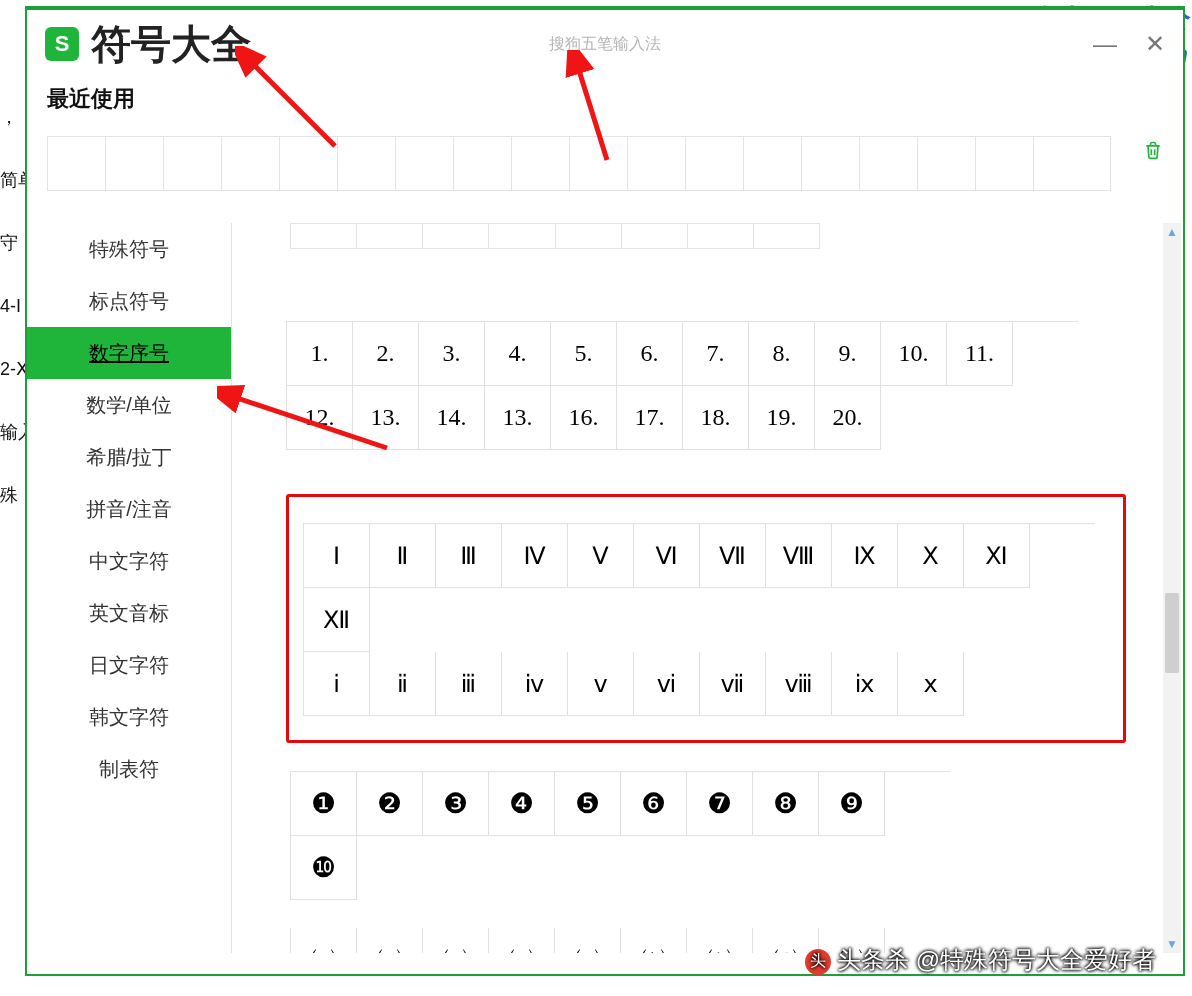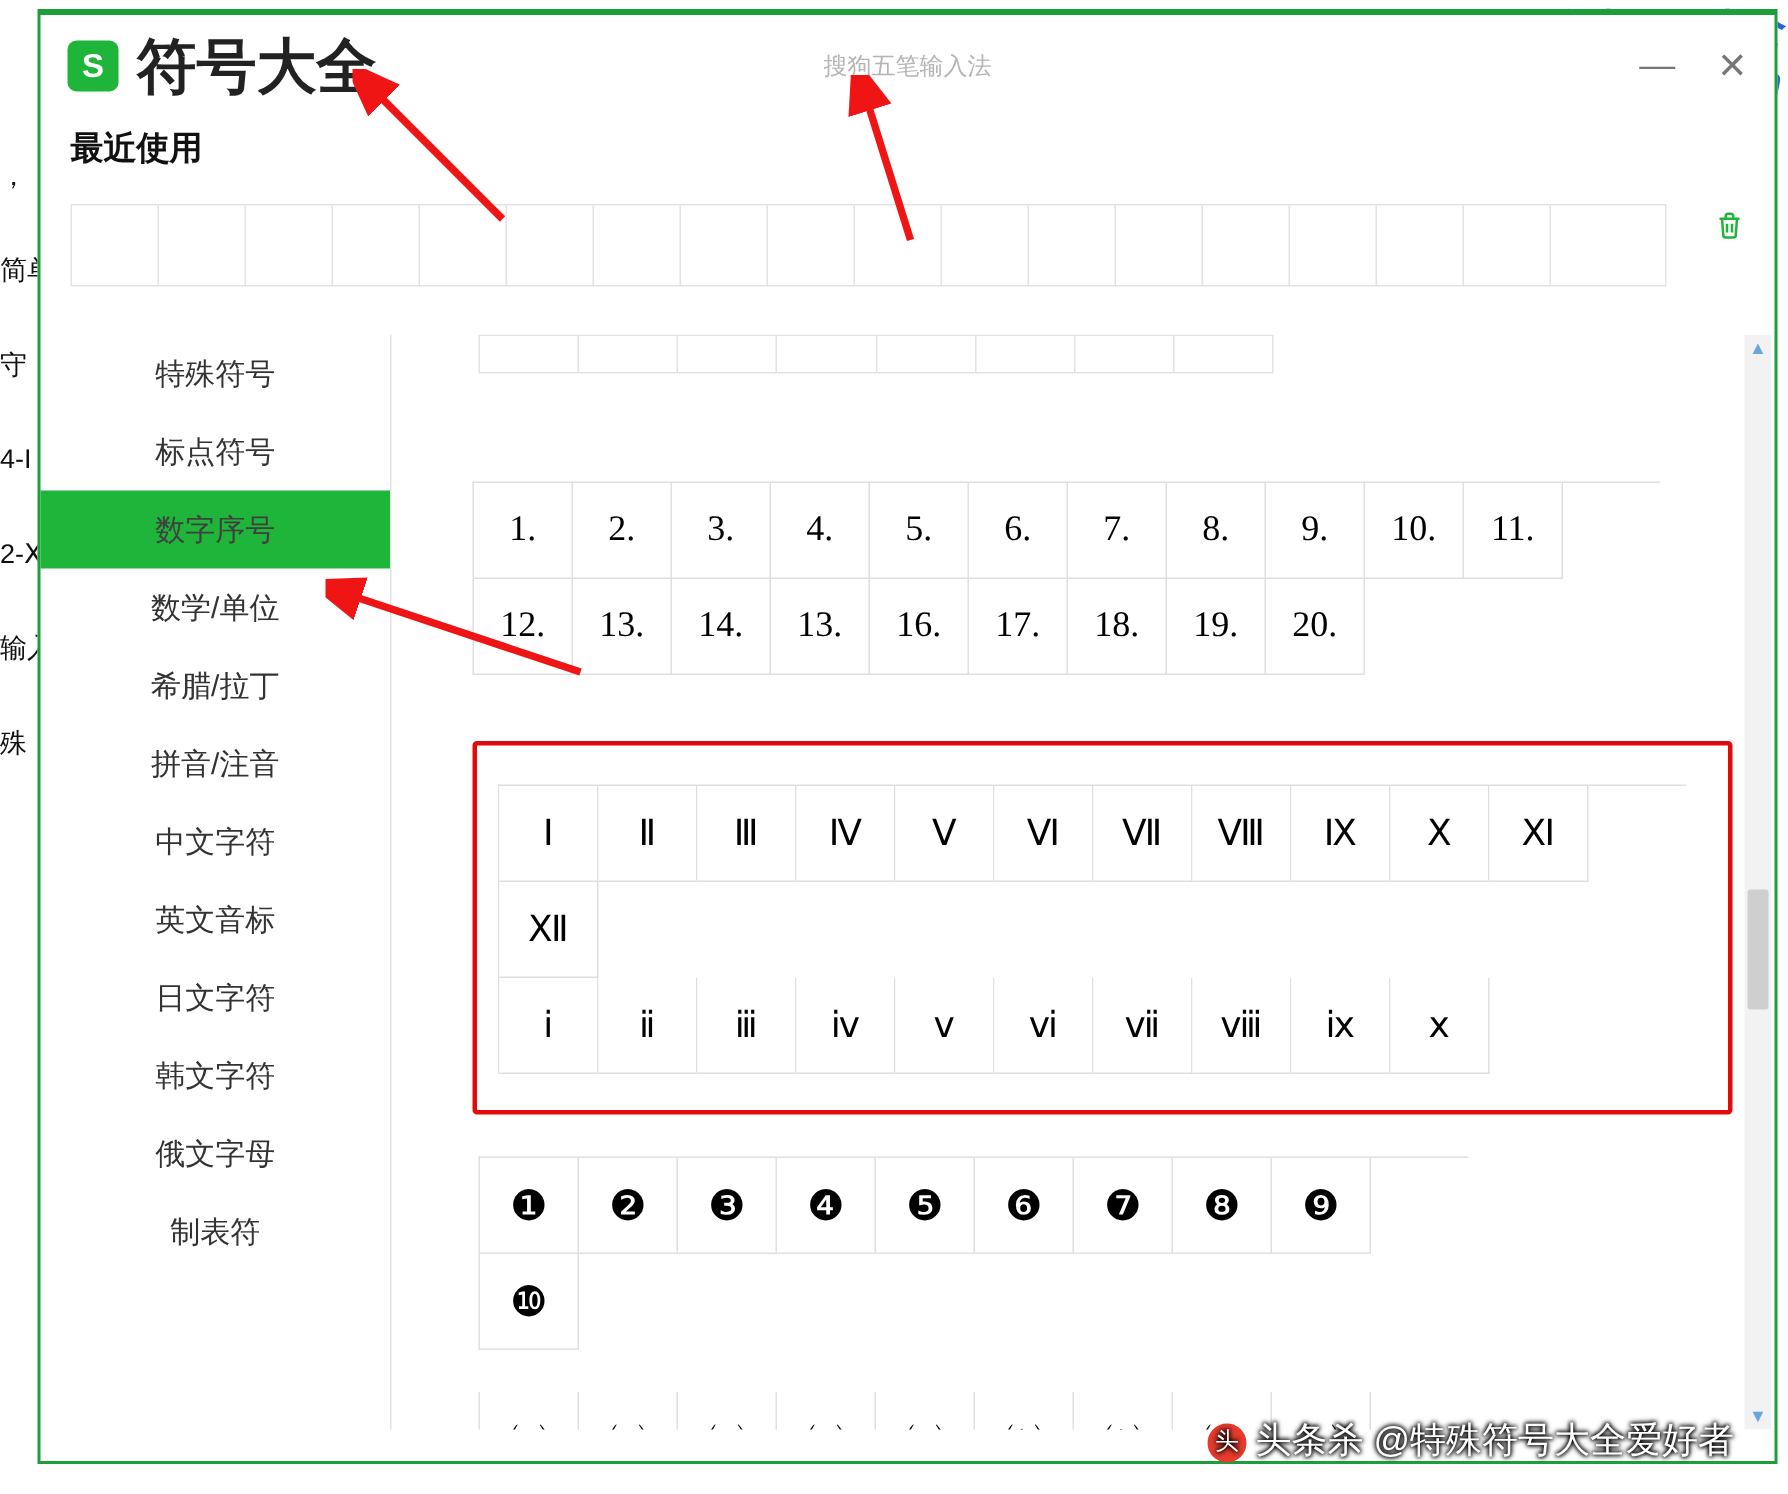--- a/index.html
+++ b/index.html
@@ -38,7 +38,7 @@
     .recent-strip .slot:last-child { border-right:0; }
     .trash { margin-left:12px; align-self:center; color:#1eb53a; font-size:22px; }
     .main { display:flex; margin-top:32px; height:730px; }
-    .sidebar { width:234px; border-right:1px solid #e2e2e2; padding:0; }
+    .sidebar { width:205px; border-right:1px solid #e2e2e2; padding:0; }
     .side-item { height:52px; display:flex; align-items:center; justify-content:center; font-size:20px; color:#333; cursor:pointer; }
     .side-item.active { background:#1eb53a; color:#404040; }
     .content { flex:1; position:relative; padding:0 26px 0 54px; overflow:hidden; }

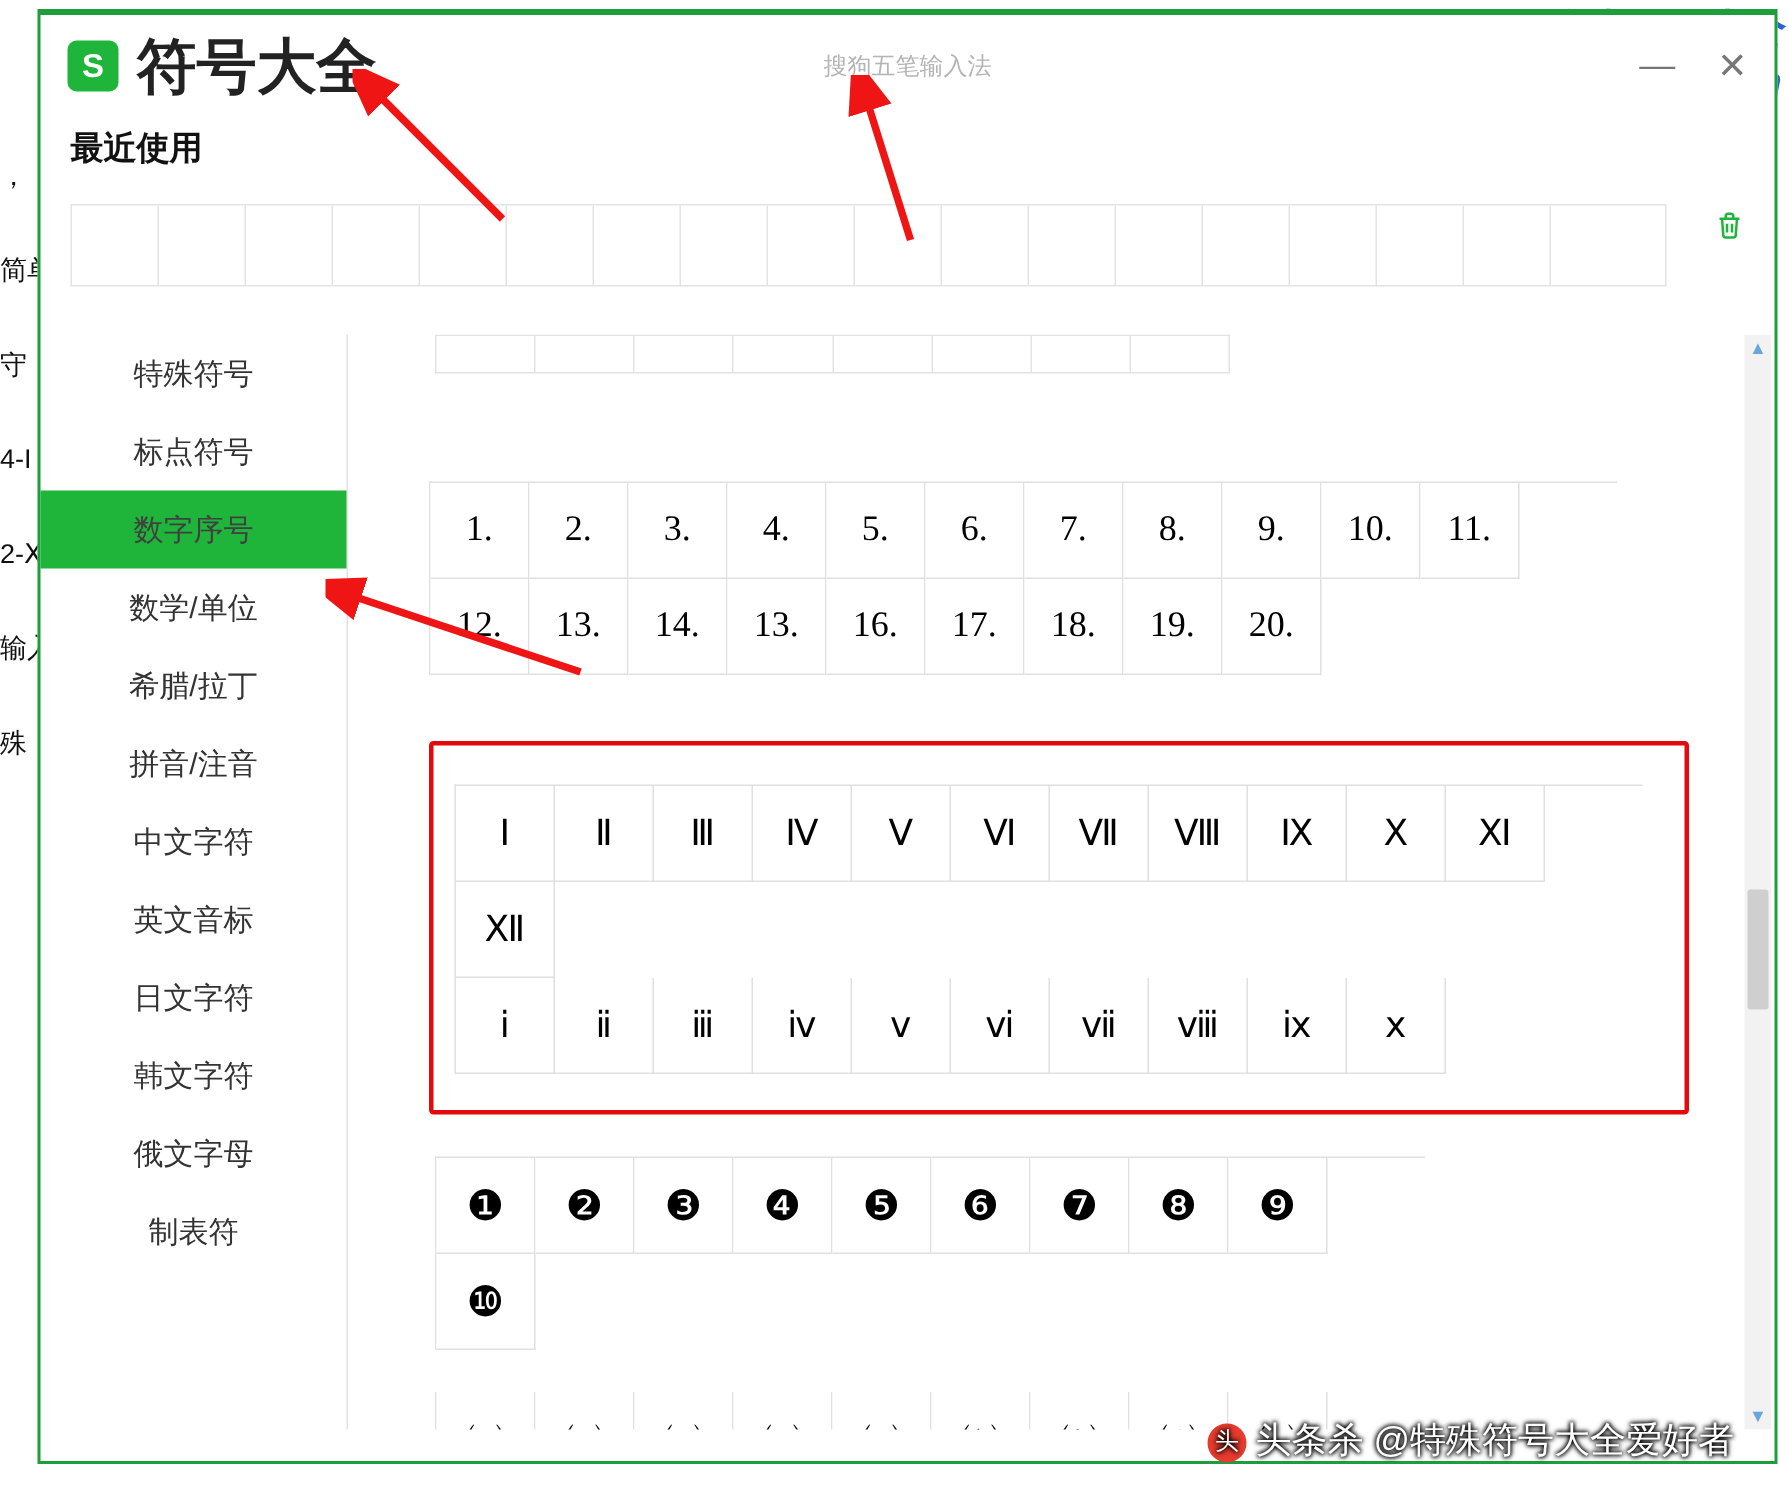--- a/index.html
+++ b/index.html
@@ -40,7 +40,7 @@
     .main { display:flex; margin-top:32px; height:730px; }
     .sidebar { width:205px; border-right:1px solid #e2e2e2; padding:0; }
     .side-item { height:52px; display:flex; align-items:center; justify-content:center; font-size:20px; color:#333; cursor:pointer; }
-    .side-item.active { background:#1eb53a; color:#404040; }
+    .side-item.active { background:#1eb53a; color:#000000;text-decoration:underline; }
     .content { flex:1; position:relative; padding:0 26px 0 54px; overflow:hidden; }
     .small-row { display:flex; border:1px solid #e3e3e3; margin-left:4px; width:530px; height:26px; }
     .small-row .c { flex:1; border-right:1px solid #e3e3e3; }

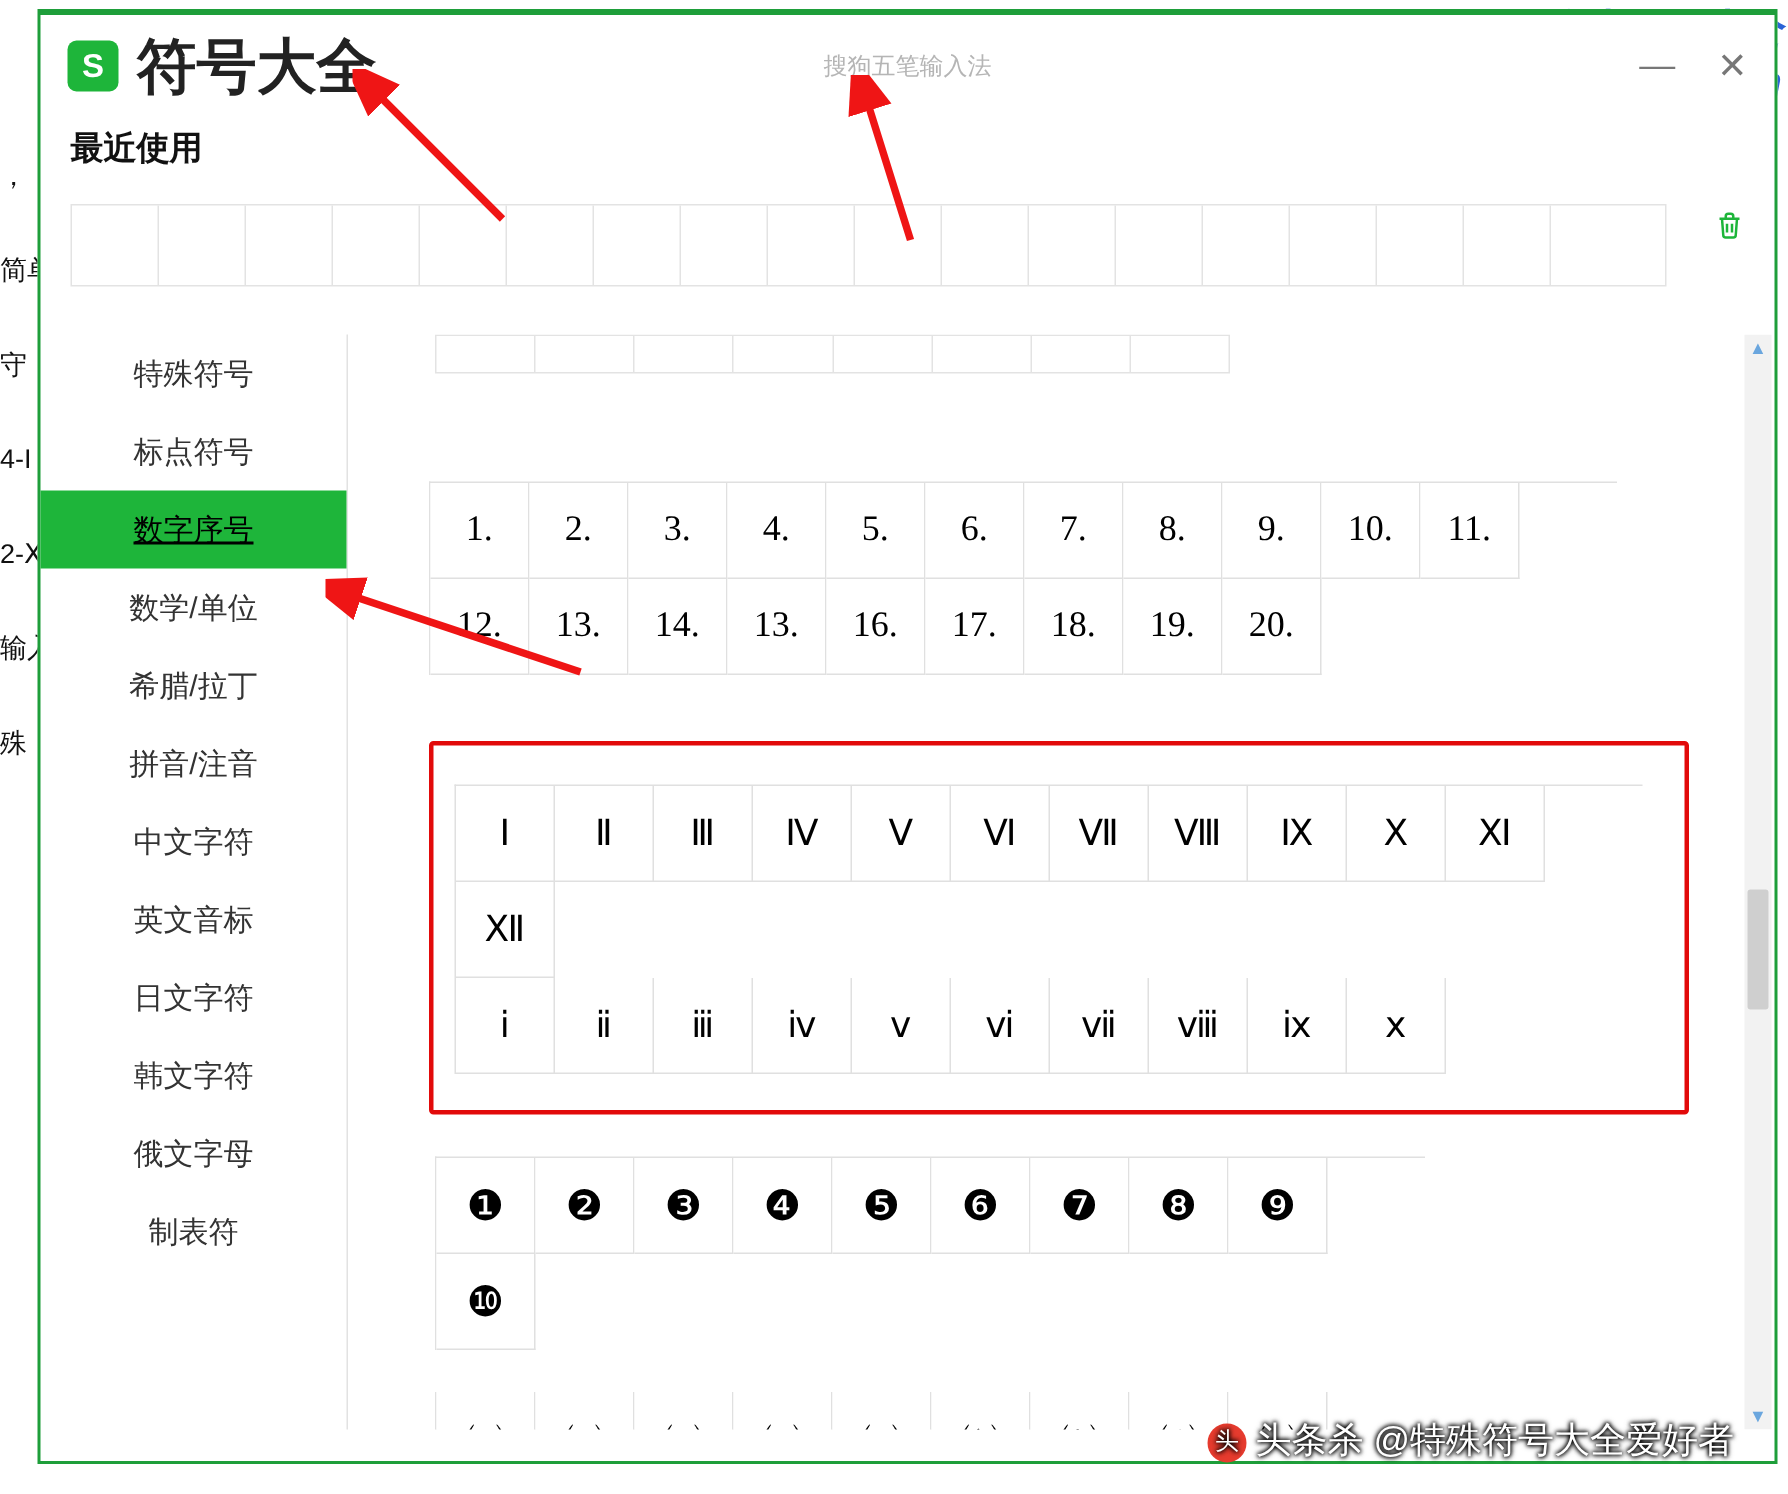--- a/index.html
+++ b/index.html
@@ -134,7 +134,6 @@
         <div class="side-item">英文音标</div>
         <div class="side-item">日文字符</div>
         <div class="side-item">韩文字符</div>
-        <div class="side-item">俄文字母</div>
         <div class="side-item">制表符</div>
       </div>
 

